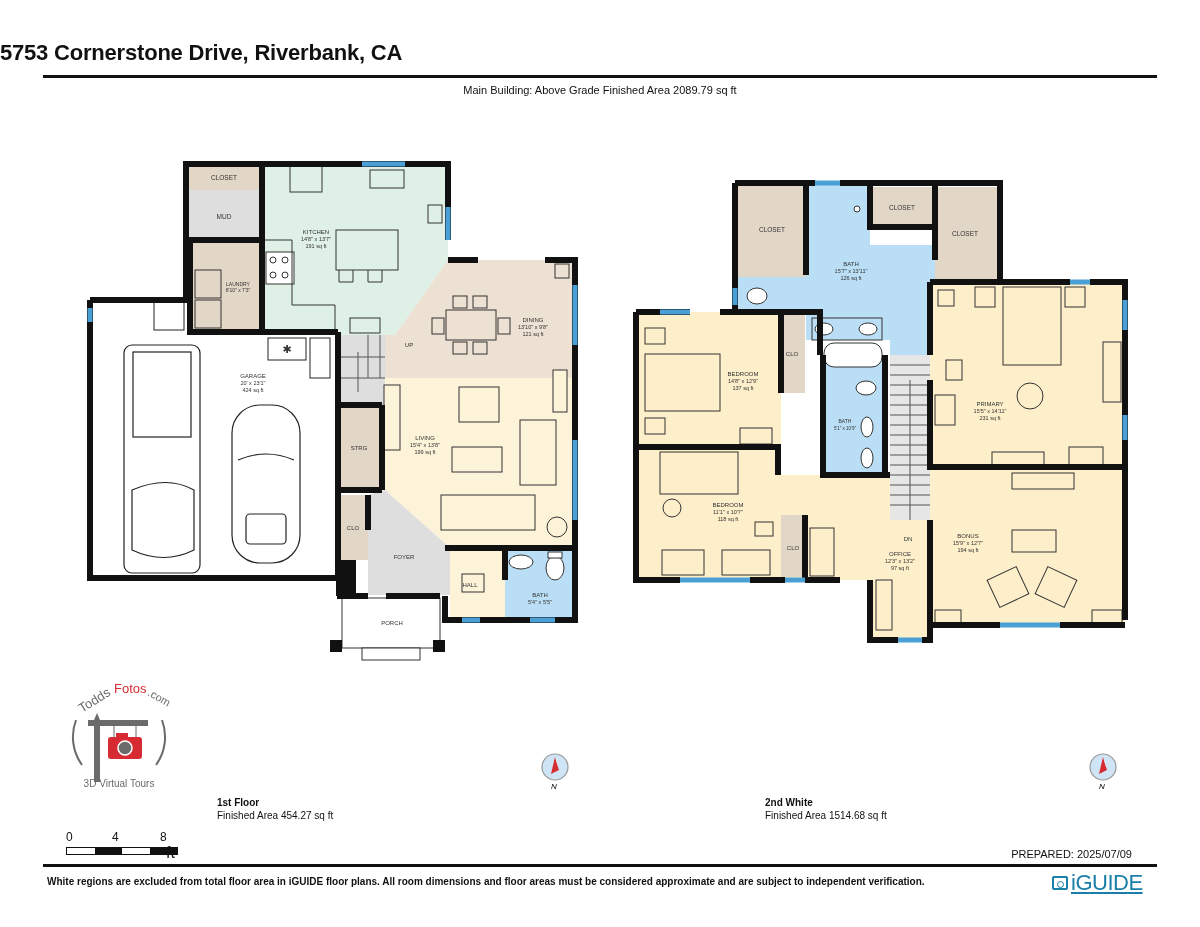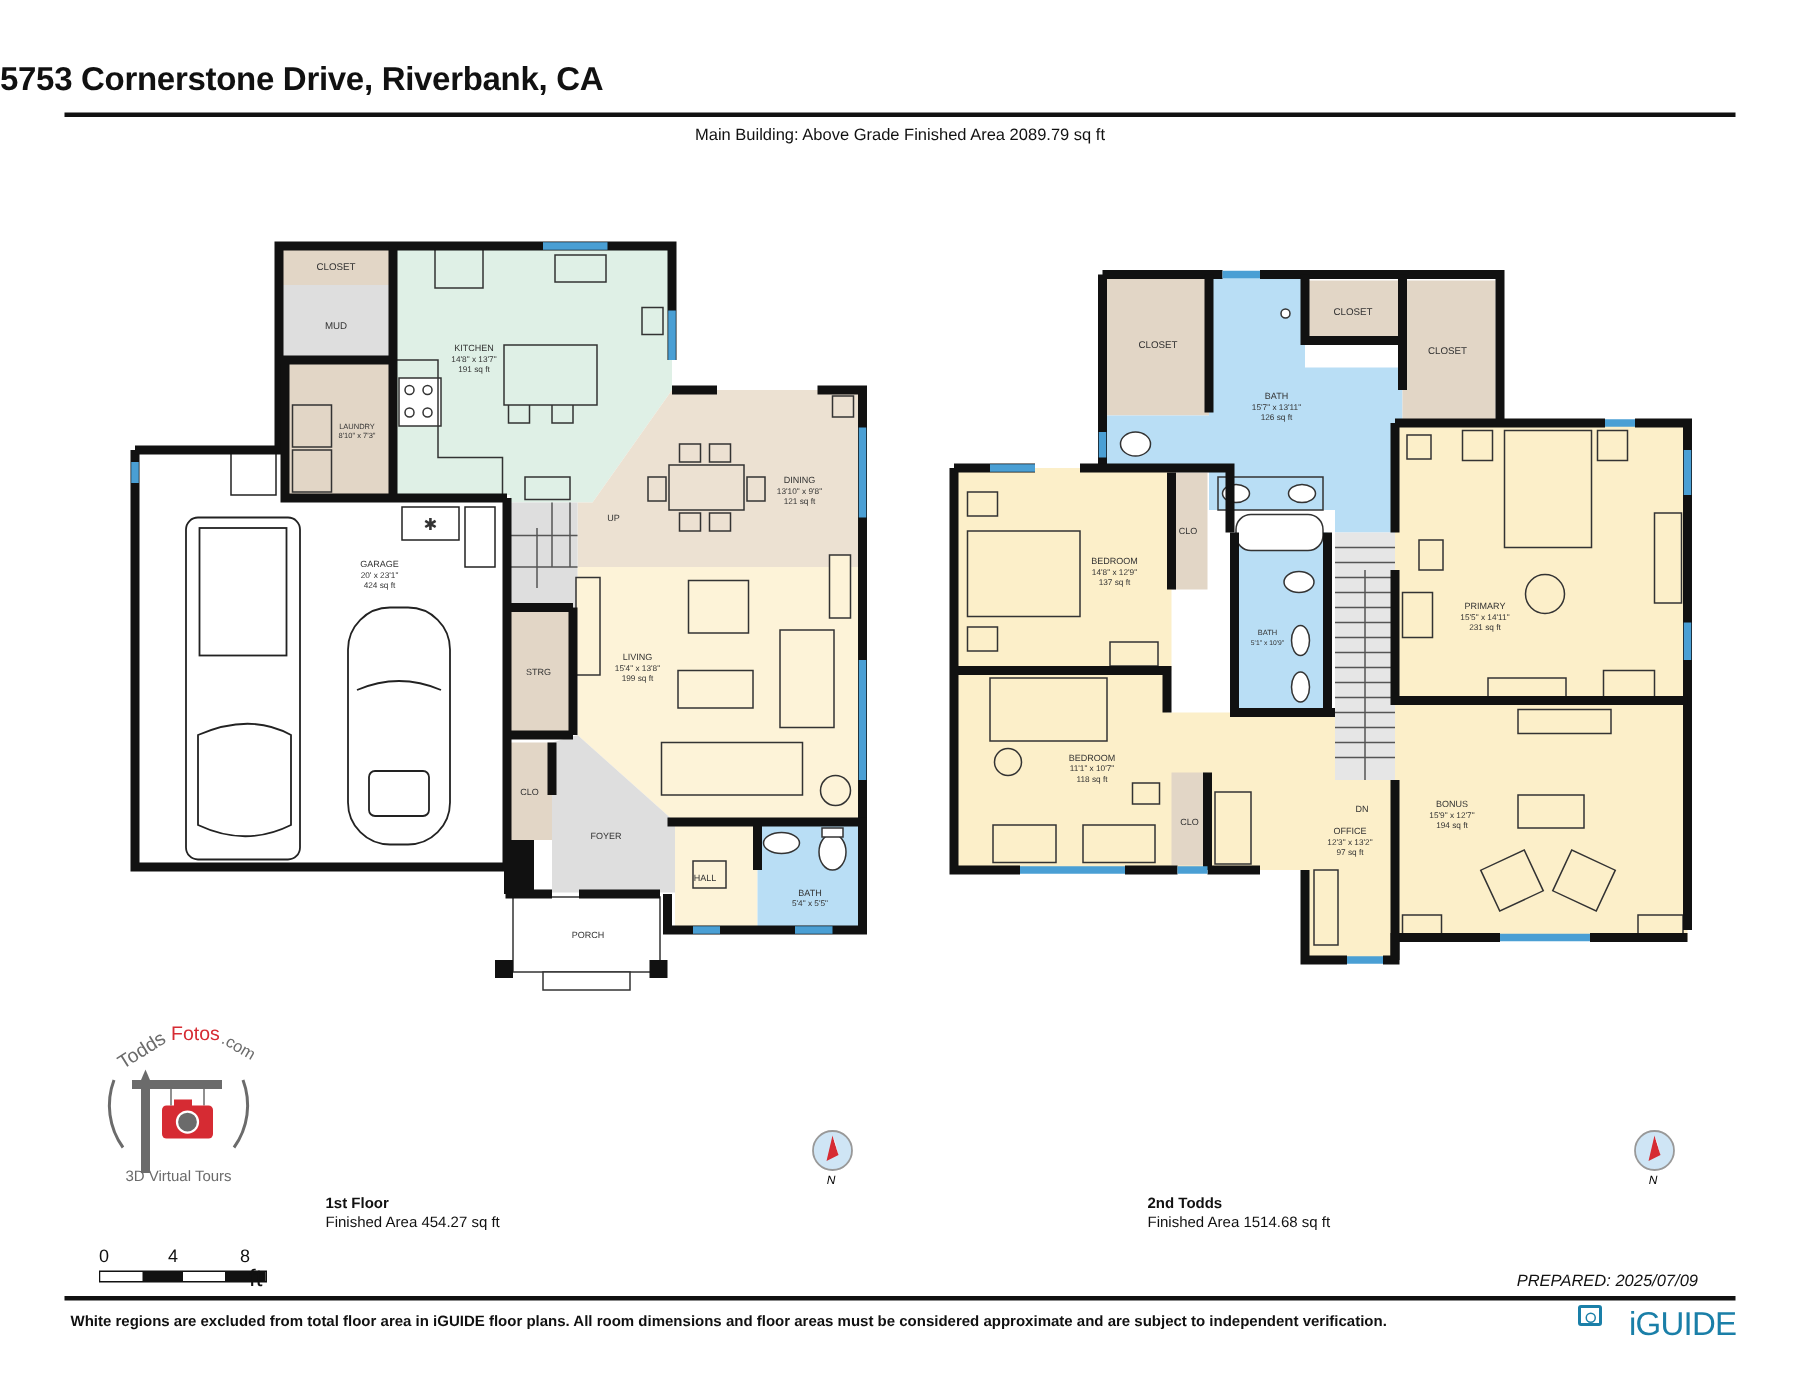--- a/index.html
+++ b/index.html
@@ -345,7 +345,7 @@
   <span>Finished Area 454.27 sq ft</span>
 </div>
 <div class="floor-caption" style="left:765px;top:796px;width:230px;">
-  <span class="fname">2nd Todds</span>
+  <span class="fname">2nd White</span>
   <span>Finished Area 1514.68 sq ft</span>
 </div>
 

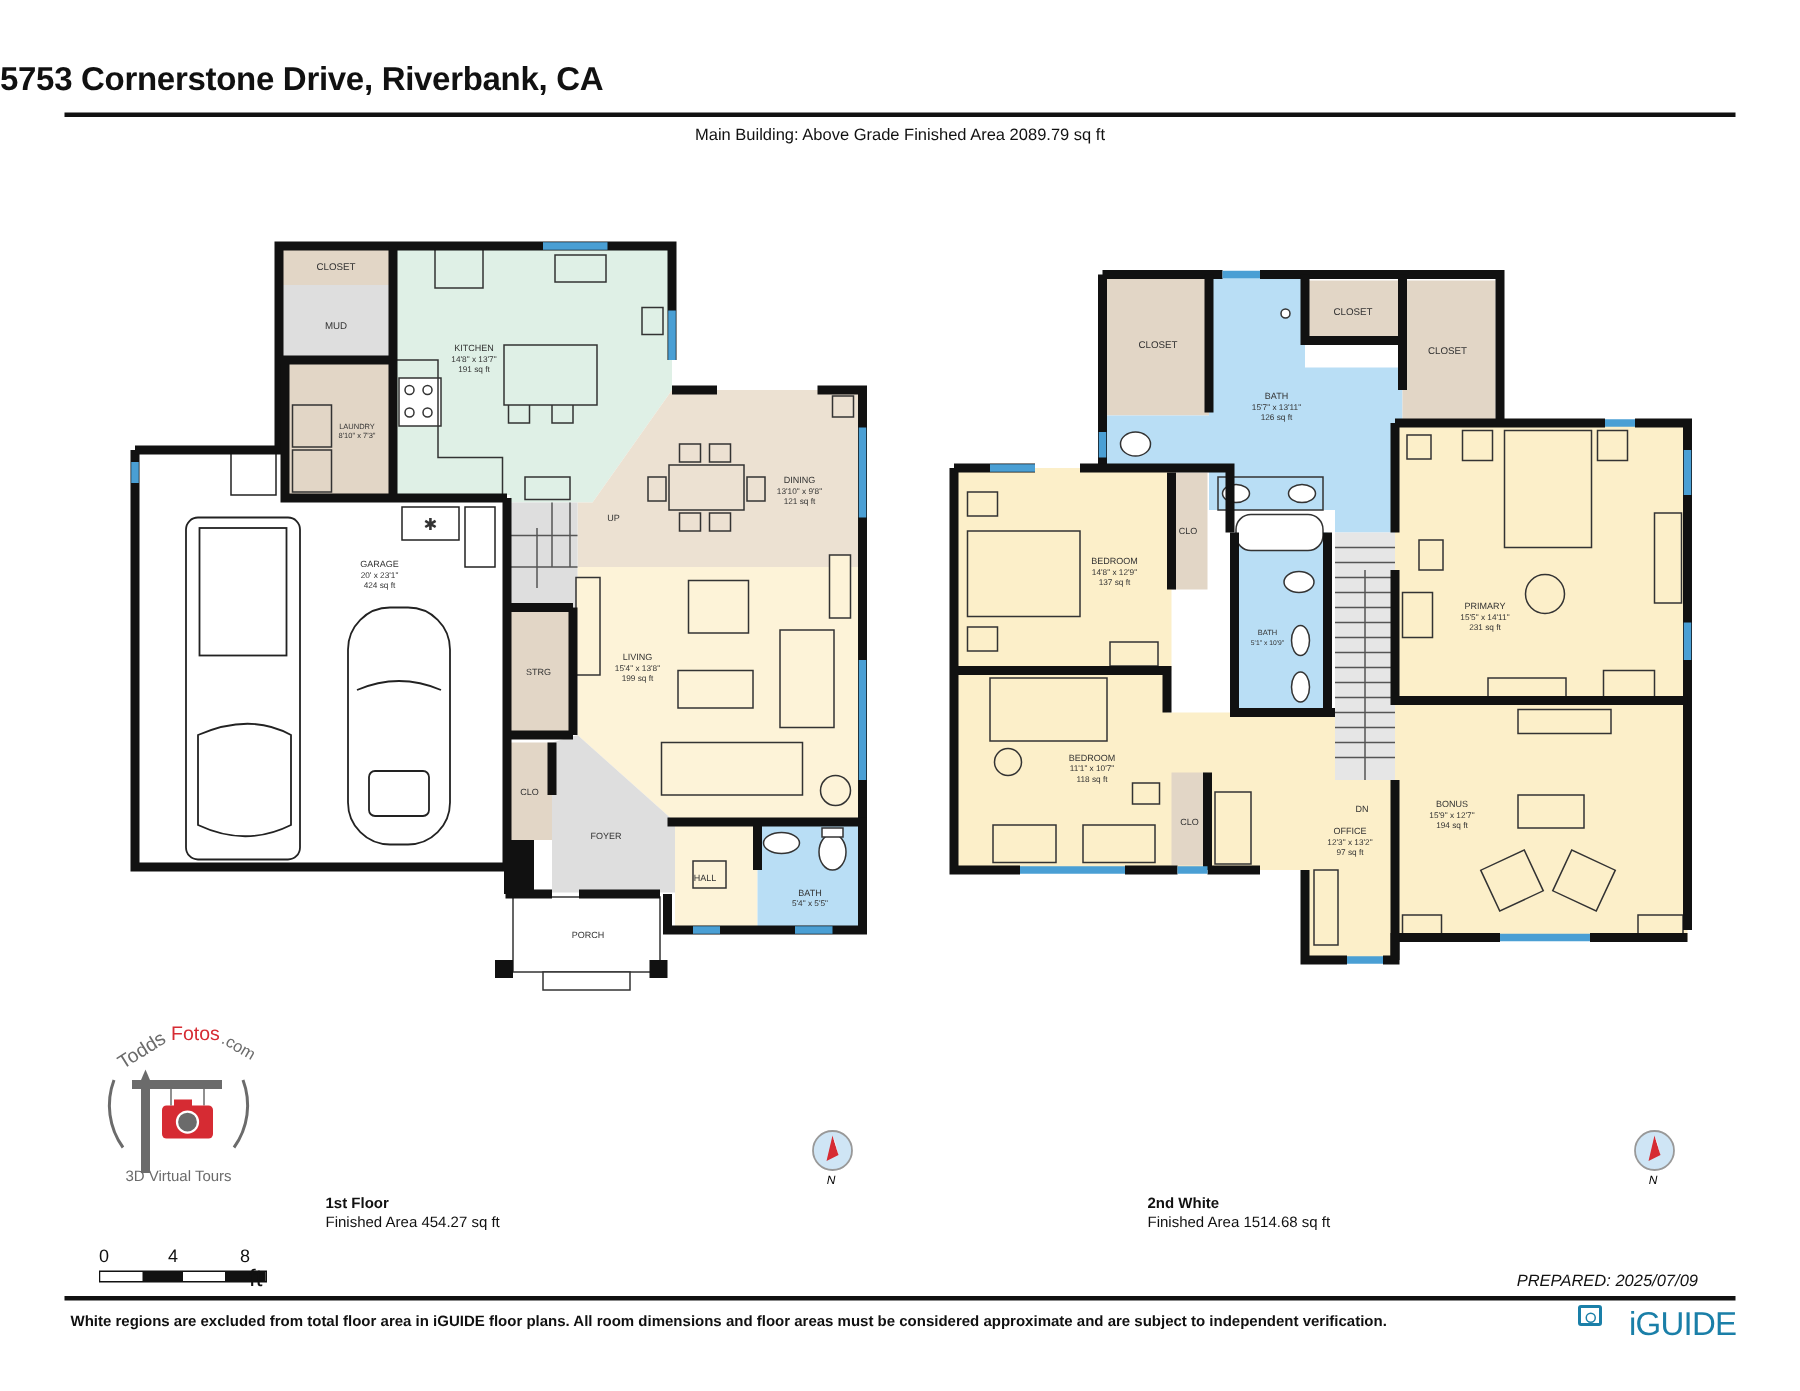--- a/index.html
+++ b/index.html
@@ -17,7 +17,7 @@
   .scale .bar{display:flex;margin-top:3px;width:110px;height:6px;border:1px solid #111;}
   .scale .bar div{flex:1;}
   .scale .unit{position:absolute;left:100px;top:14px;font-size:16px;}
-  .prepared{position:absolute;right:68px;top:848px;font-size:11px;font-style:italic;}
+  .prepared{position:absolute;right:68px;top:848px;font-size:11px;}
   .disclaimer{position:absolute;left:47px;top:876px;font-size:10px;font-weight:bold;}
   .iguide{position:absolute;left:1052px;top:870px;font-size:22px;color:#1a7fa8;display:flex;align-items:flex-start;gap:18px;letter-spacing:-0.5px;}
   .iguide .box{width:16px;height:14px;border:2.5px solid #1a7fa8;border-radius:2px;position:relative;box-sizing:border-box;}

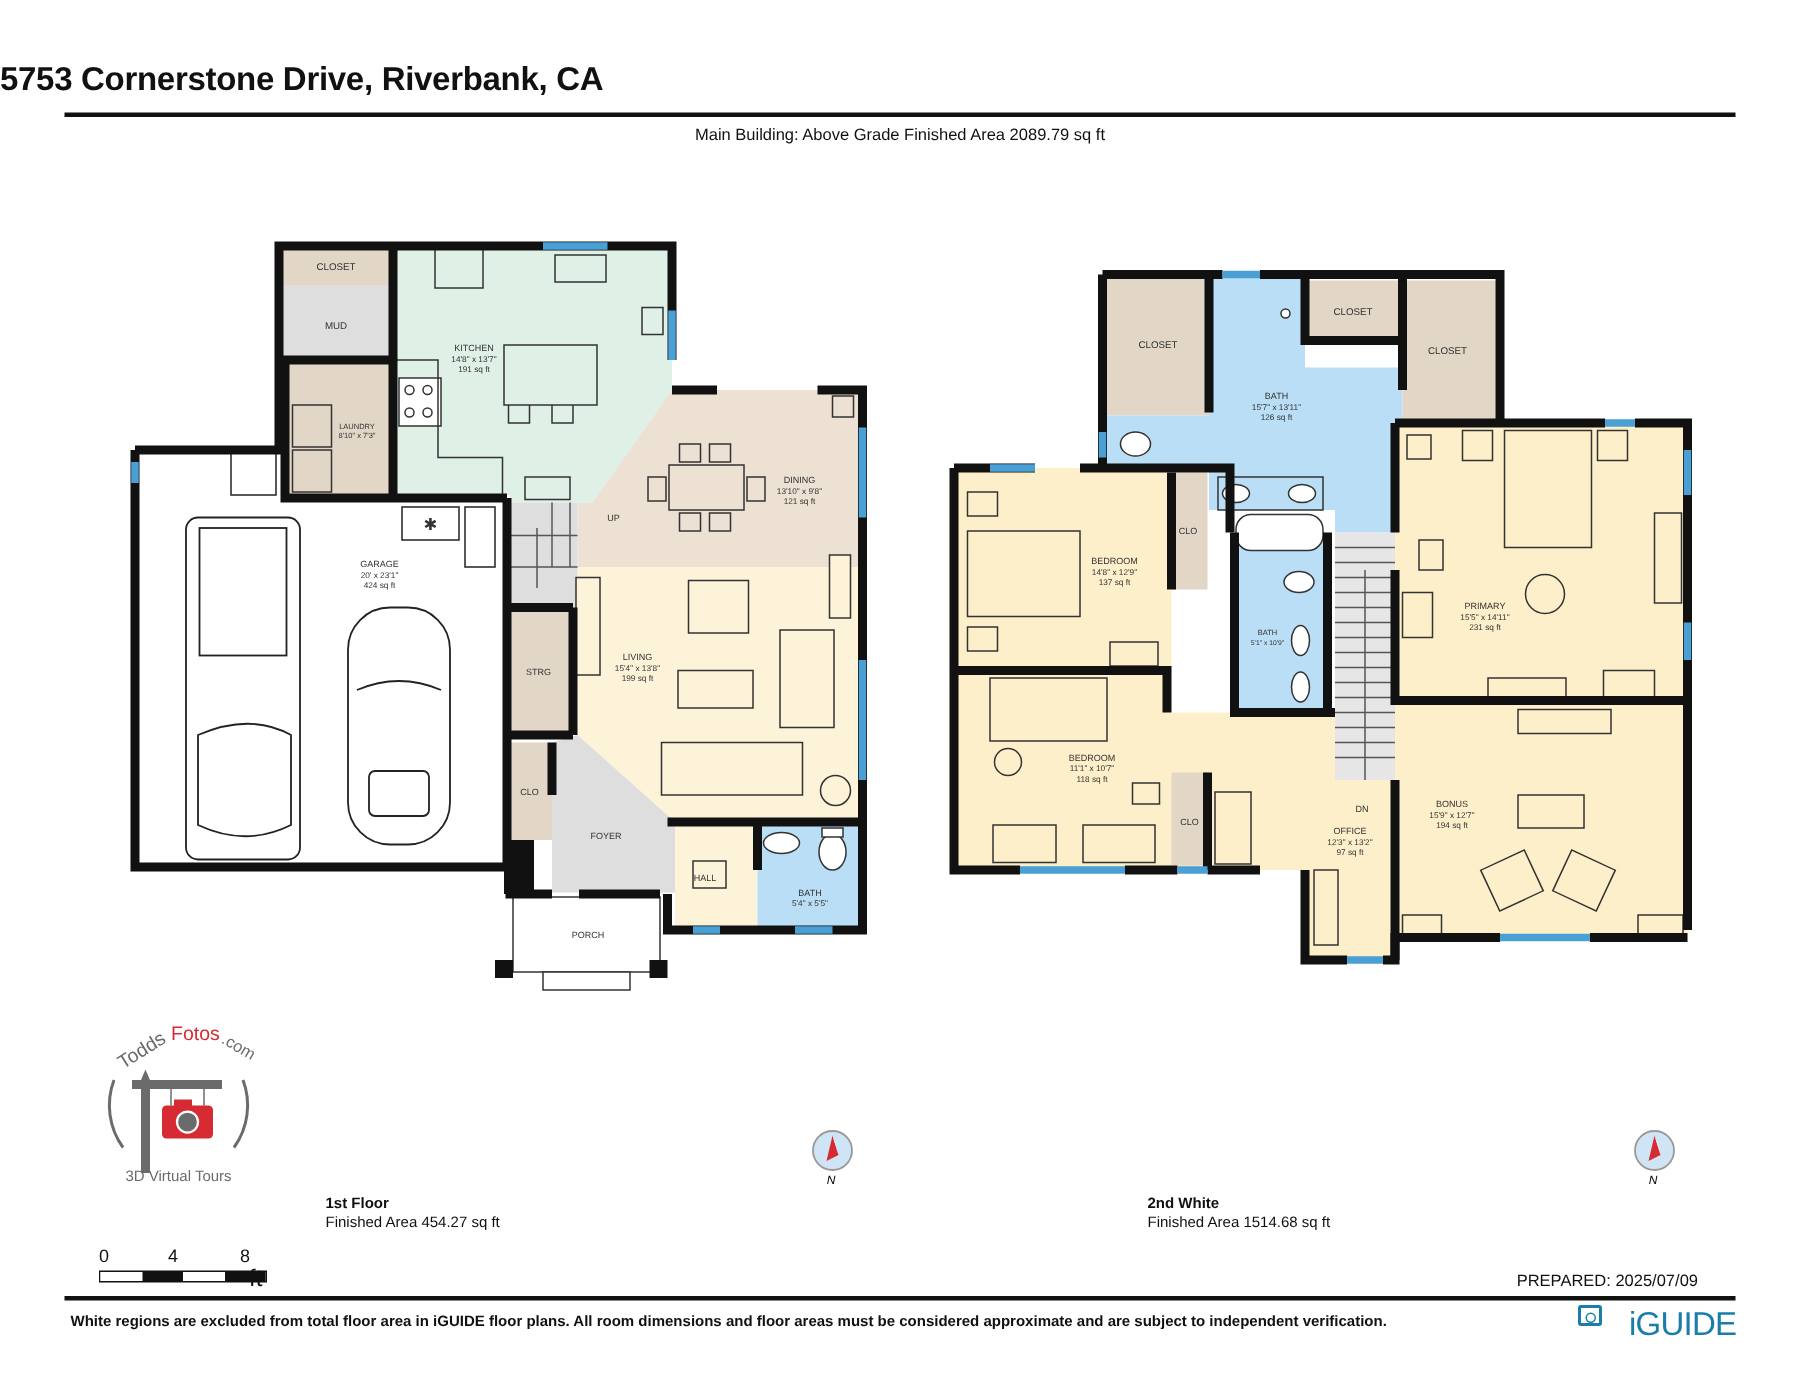--- a/index.html
+++ b/index.html
@@ -19,7 +19,7 @@
   .scale .unit{position:absolute;left:100px;top:14px;font-size:16px;}
   .prepared{position:absolute;right:68px;top:848px;font-size:11px;}
   .disclaimer{position:absolute;left:47px;top:876px;font-size:10px;font-weight:bold;}
-  .iguide{position:absolute;left:1052px;top:870px;font-size:22px;color:#1a7fa8;display:flex;align-items:flex-start;gap:18px;letter-spacing:-0.5px;}
+  .iguide{position:absolute;left:1052px;top:870px;font-size:22px;color:#1a7fa8;display:flex;align-items:center;gap:3px;letter-spacing:-0.5px;text-decoration:underline;}
   .iguide .box{width:16px;height:14px;border:2.5px solid #1a7fa8;border-radius:2px;position:relative;box-sizing:border-box;}
   .iguide .box::after{content:"";position:absolute;left:3px;top:3px;width:5px;height:5px;border:1.5px solid #1a7fa8;border-radius:50%;}
   .logo{position:absolute;left:64px;top:675px;width:110px;height:115px;}

